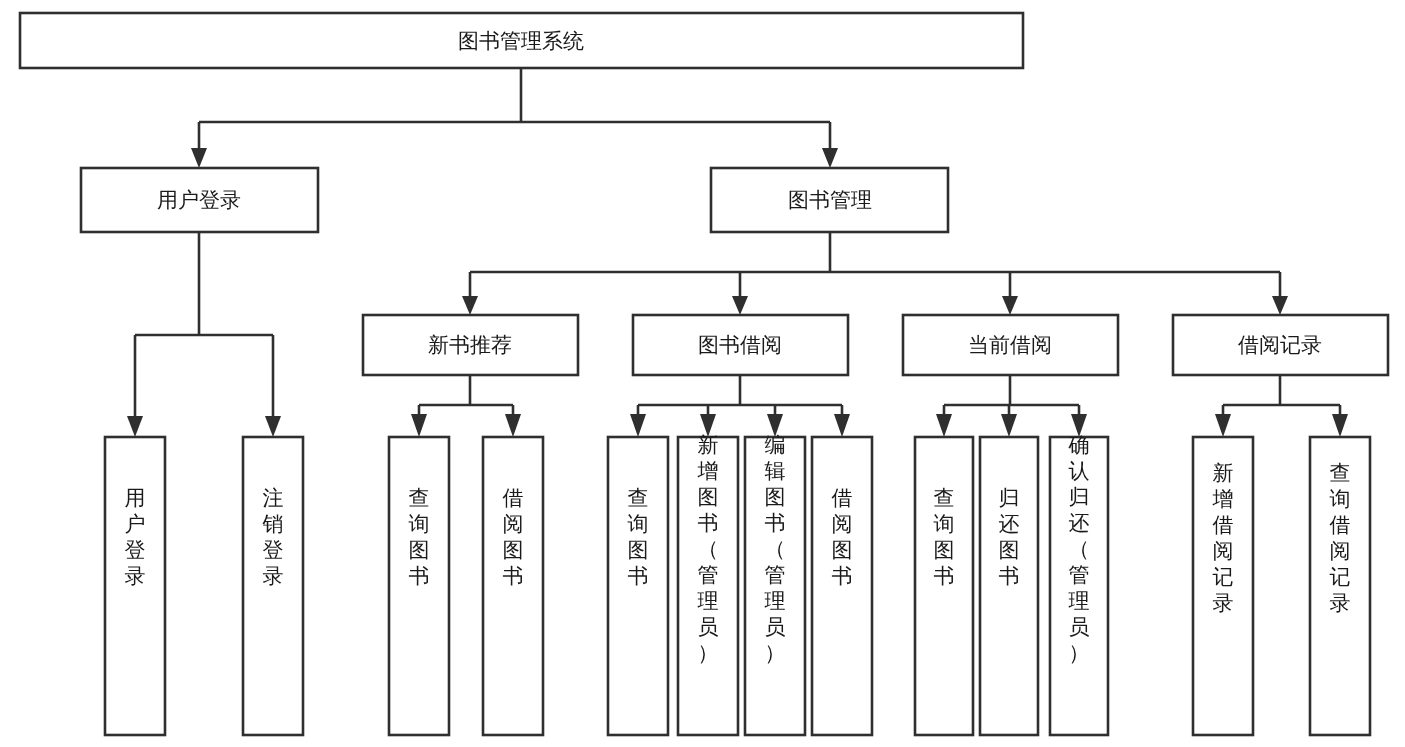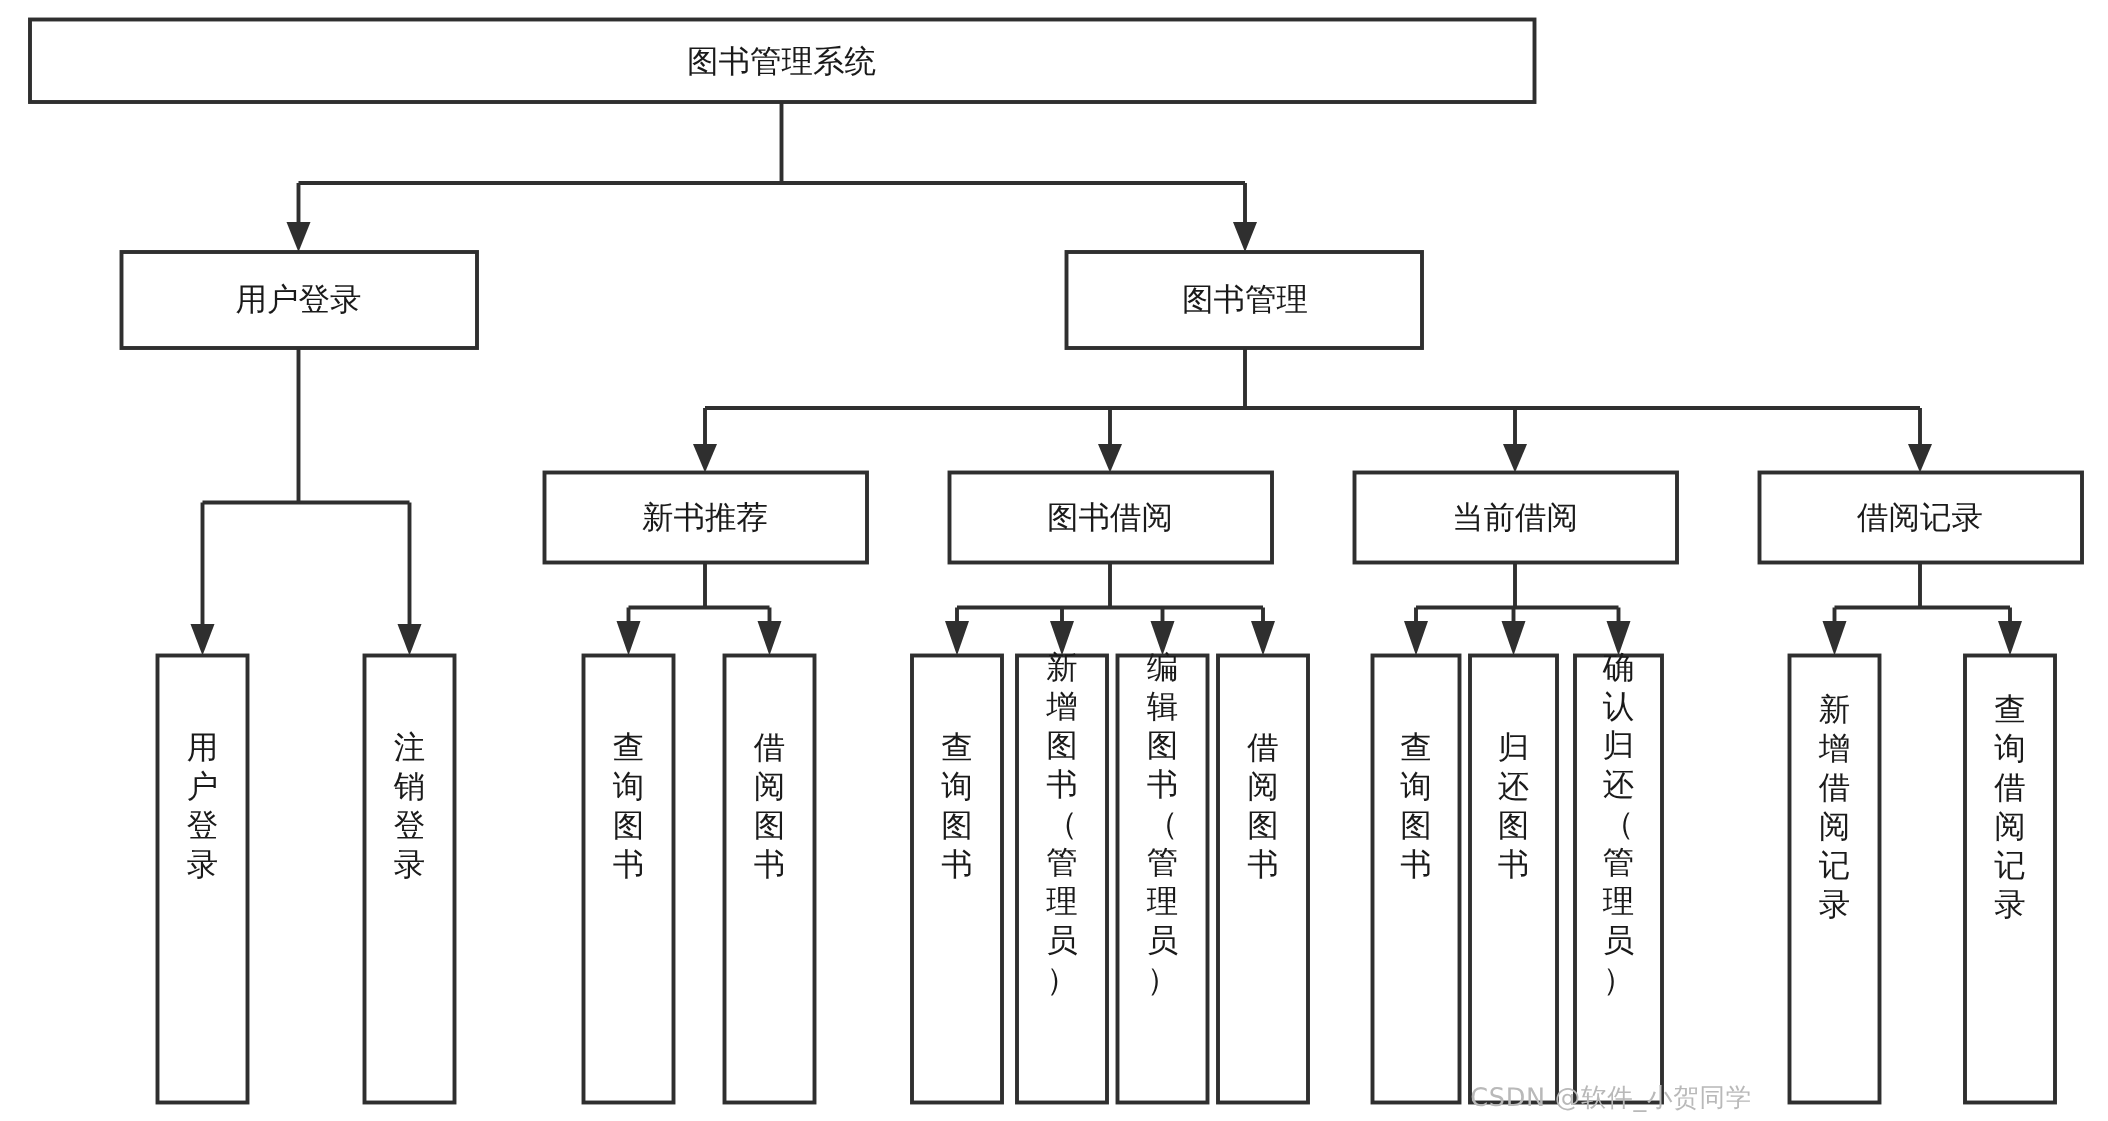--- a/index.html
+++ b/index.html
@@ -249,7 +249,6 @@
 
   </svg>
 
-  <div class="watermark">CSDN @软件_小贺同学</div>
 </div>
 
 </body></html>

